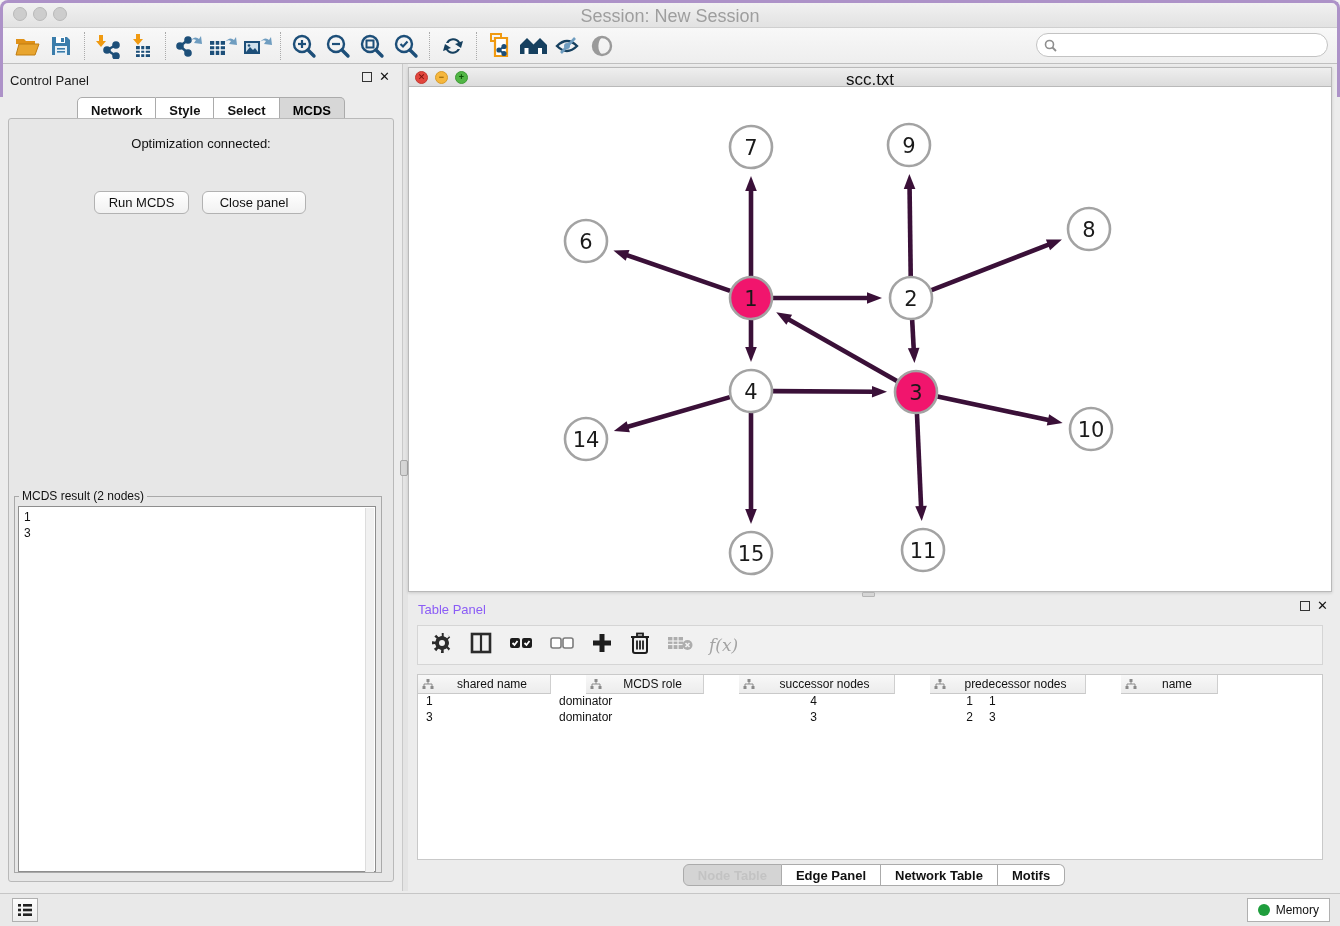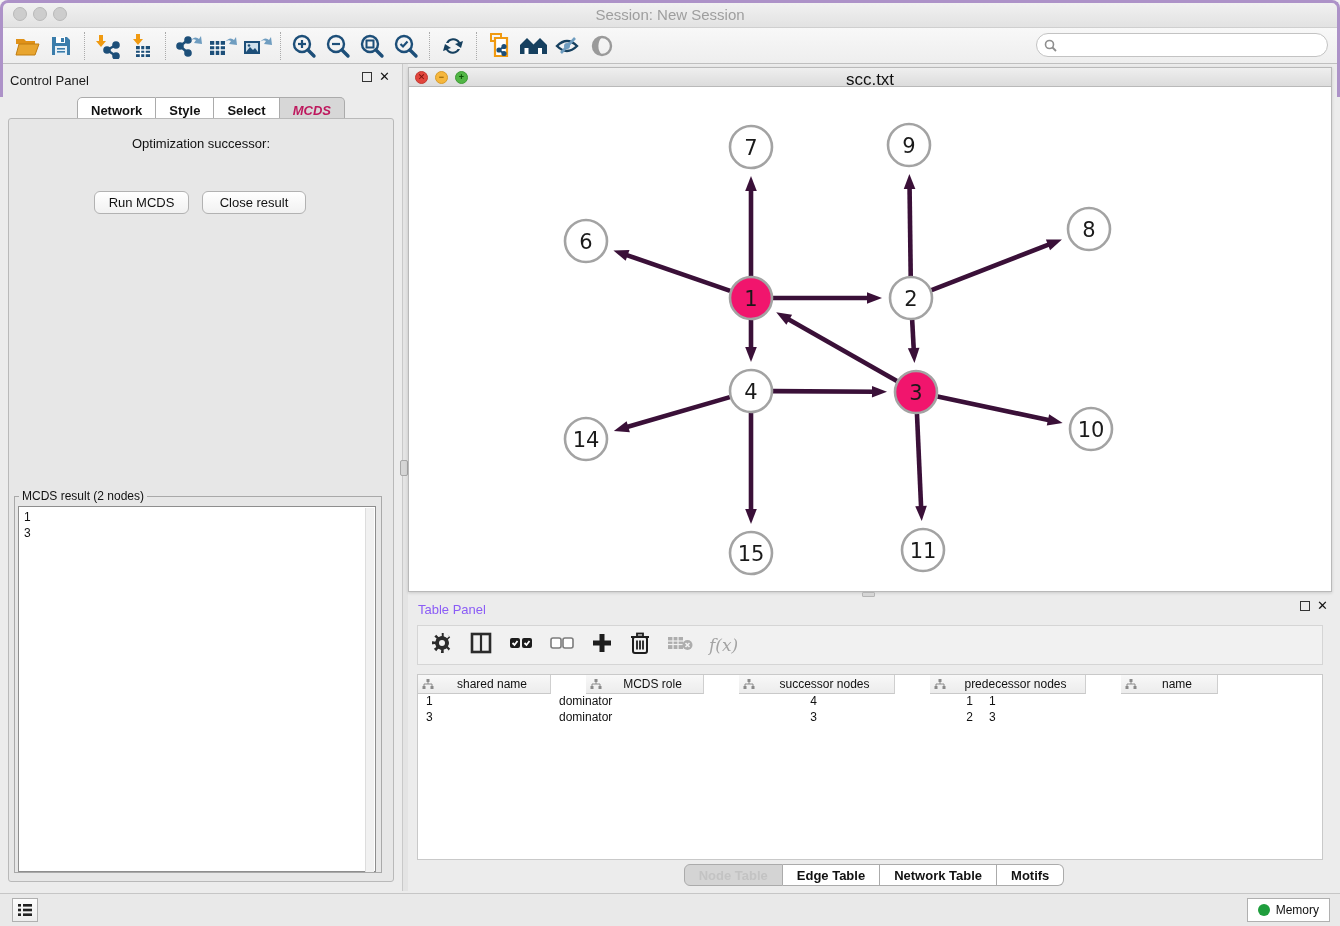--- a/index.html
+++ b/index.html
@@ -15,7 +15,7 @@
     background:linear-gradient(#f3f3f3,#e2e2e2); border-bottom:1px solid #cfcfcf; }
   .tl-dot { width:14px; height:14px; border-radius:50%; background:#cdcdcd;
     border:1px solid #b9b9b9; display:inline-block; margin-right:6px; }
-  #window-title { left:0; right:0; top:6px; text-align:center; color:#9e9e9e; font-size:15px; }
+  #window-title { left:0; right:0; top:6px; text-align:center; color:#9e9e9e; font-size:18px; }
 
   
   #main-toolbar { left:0; top:28px; width:1340px; height:36px;

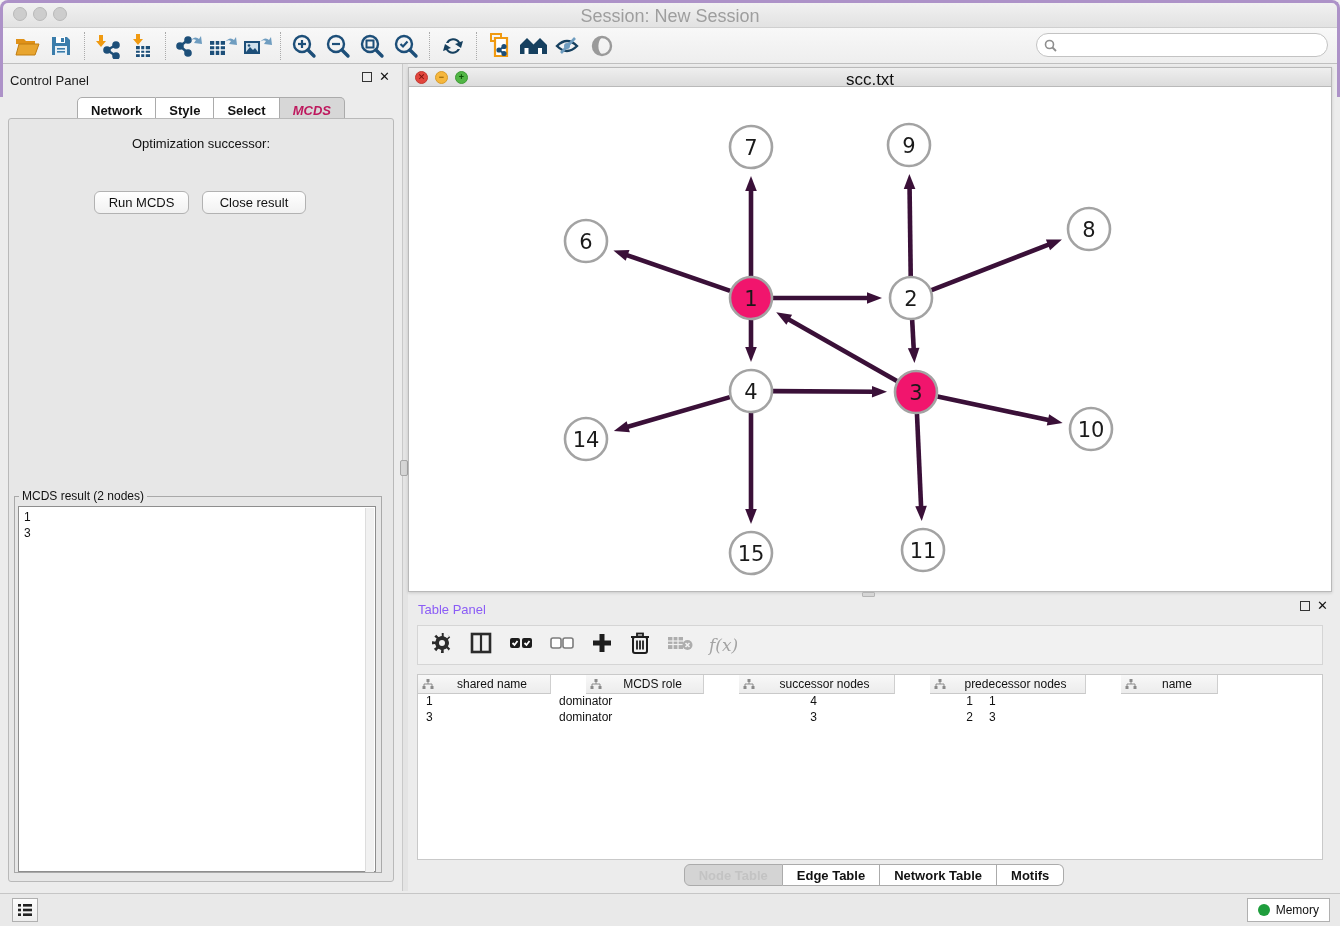--- a/index.html
+++ b/index.html
@@ -39,7 +39,7 @@
     display:flex; align-items:center; }
   .cp-tab:first-child { border-left:1px solid #ababab; border-radius:5px 0 0 5px; }
   .cp-tab:last-child { border-radius:0 5px 5px 0; }
-  .cp-tab.selected { background:#d7d7d7; color:#be185d;font-style:italic; }
+  .cp-tab.selected { background:#d7d7d7; color:#000000; }
   #cp-content { left:8px; top:54px; width:386px; height:764px;
     background:#e7e7e7; border:1px solid #b9b9b9; border-radius:3px; }
   #opt-label { left:0; right:0; top:72px; text-align:center; font-size:13px; color:#111; }

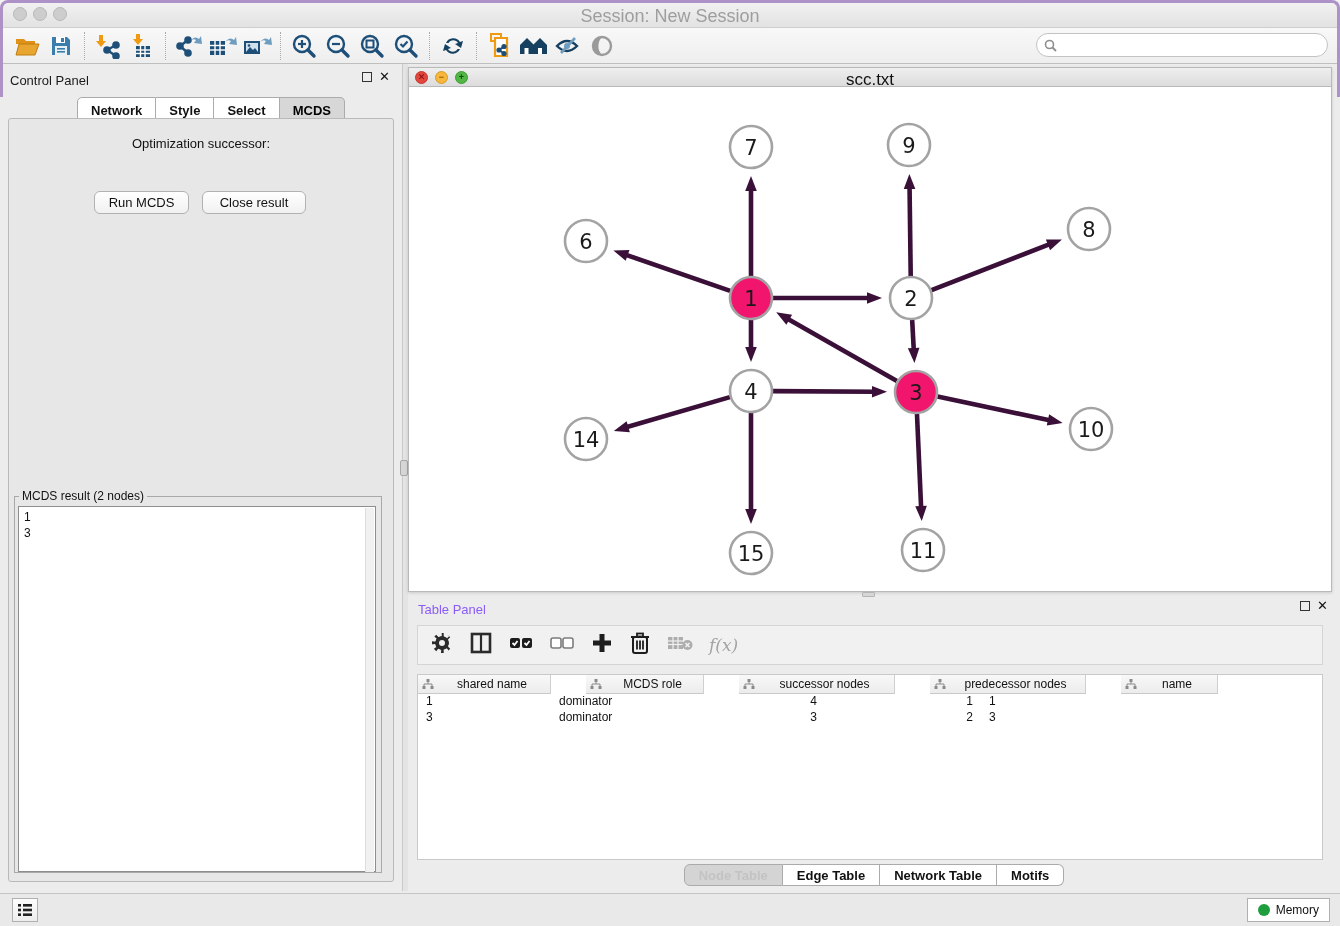--- a/index.html
+++ b/index.html
@@ -302,7 +302,7 @@
     <div class="cp-tab selected">MCDS</div>
   </div>
   <div id="cp-content" class="abs"></div>
-  <div id="opt-label" class="abs">Optimization successor:</div>
+  <div id="opt-label" class="abs">Optimization connected:</div>
   <div id="run-btn" class="abs cp-btn">Run MCDS</div>
   <div id="closep-btn" class="abs cp-btn">Close result</div>
   <fieldset id="result-group">

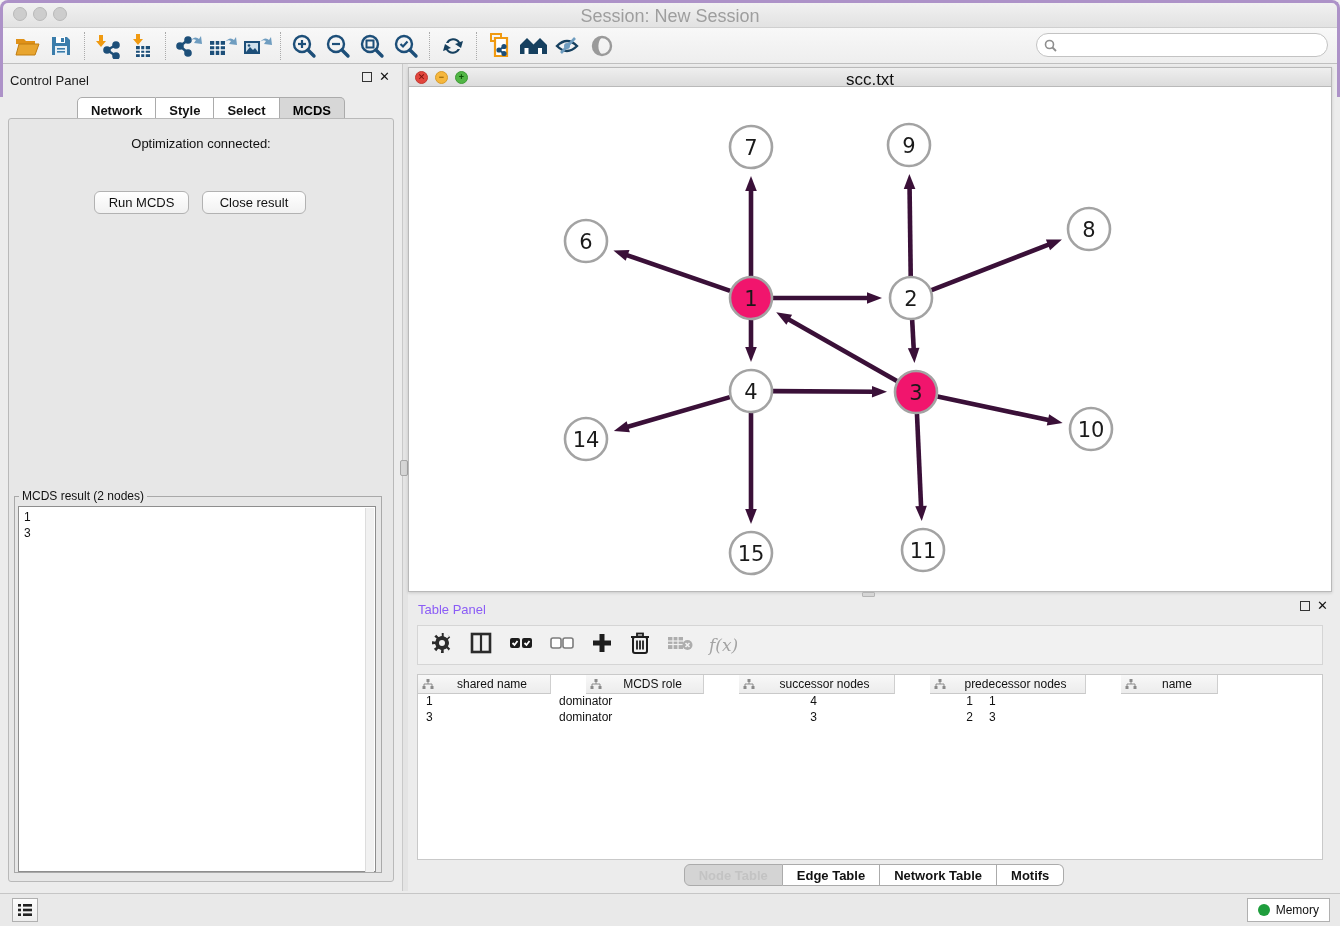--- a/index.html
+++ b/index.html
@@ -304,7 +304,7 @@
   <div id="cp-content" class="abs"></div>
   <div id="opt-label" class="abs">Optimization connected:</div>
   <div id="run-btn" class="abs cp-btn">Run MCDS</div>
-  <div id="closep-btn" class="abs cp-btn">Close result</div>
+  <div id="closep-btn" class="abs cp-btn">Close panel</div>
   <fieldset id="result-group">
     <legend>MCDS result (2 nodes)</legend>
     <div id="result-inner" class="abs">

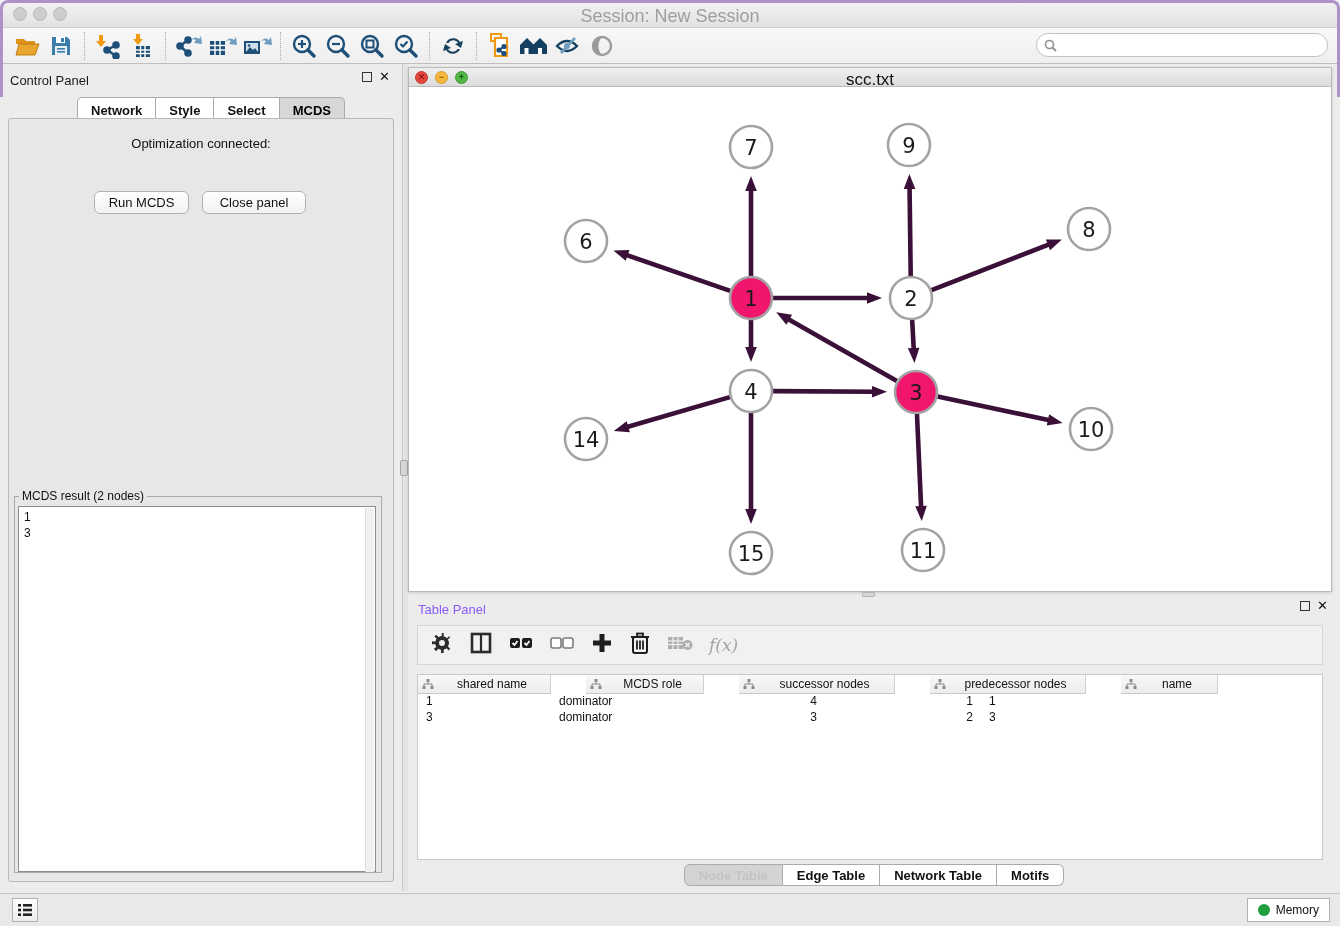--- a/index.html
+++ b/index.html
@@ -546,7 +546,7 @@
   </div>
   <div id="tp-tabs" class="abs">
     <div class="tp-tab selected">Node Table</div>
-    <div class="tp-tab">Edge Table</div>
+    <div class="tp-tab">Edge Panel</div>
     <div class="tp-tab">Network Table</div>
     <div class="tp-tab">Motifs</div>
   </div>

